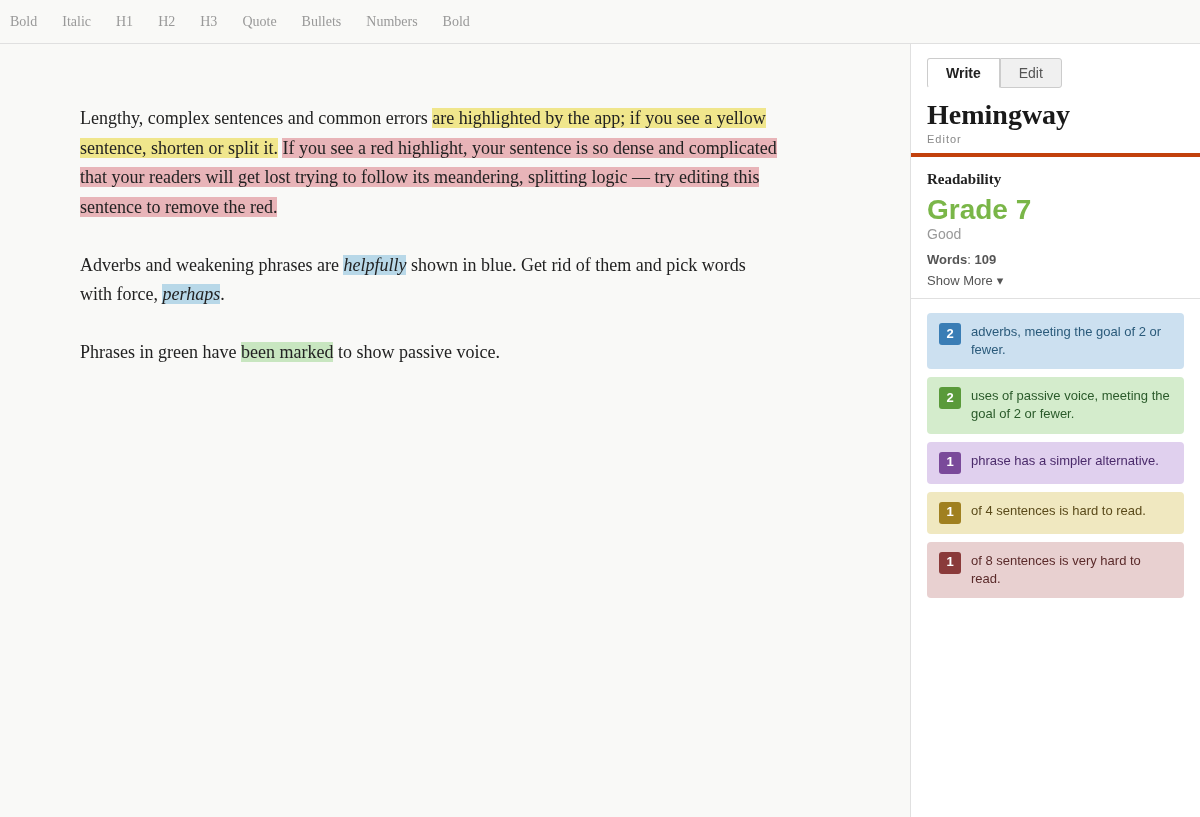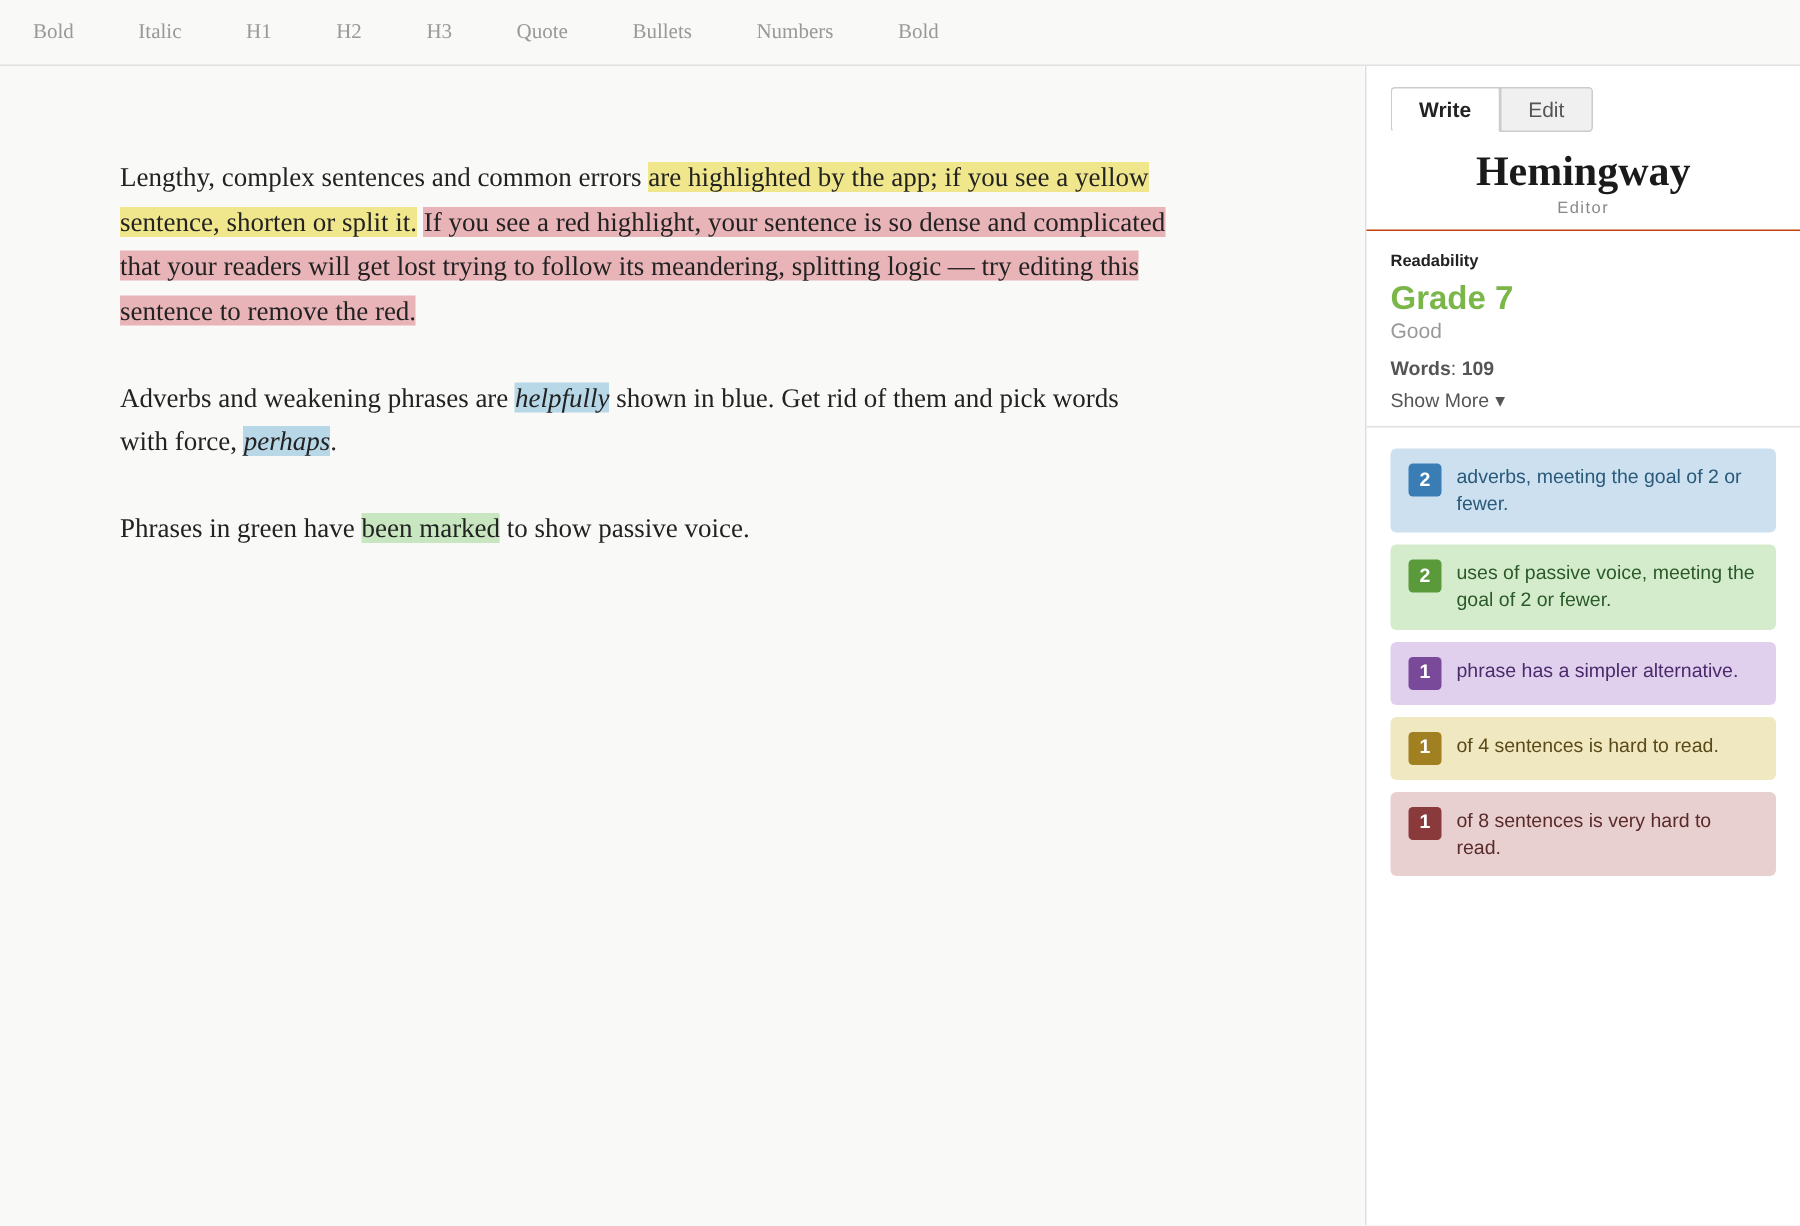--- a/index.html
+++ b/index.html
@@ -16,11 +16,11 @@
     #toolbar {
       display: flex;
       align-items: center;
-      padding: 0 20px;
+      padding: 0 8px;
       height: 44px;
       background: #f9f9f7;
       border-bottom: 1px solid #e0e0e0;
-      gap: 39px;
+      gap: 21px;
     }
     .toolbar-btn {
       font-family: Georgia, serif;

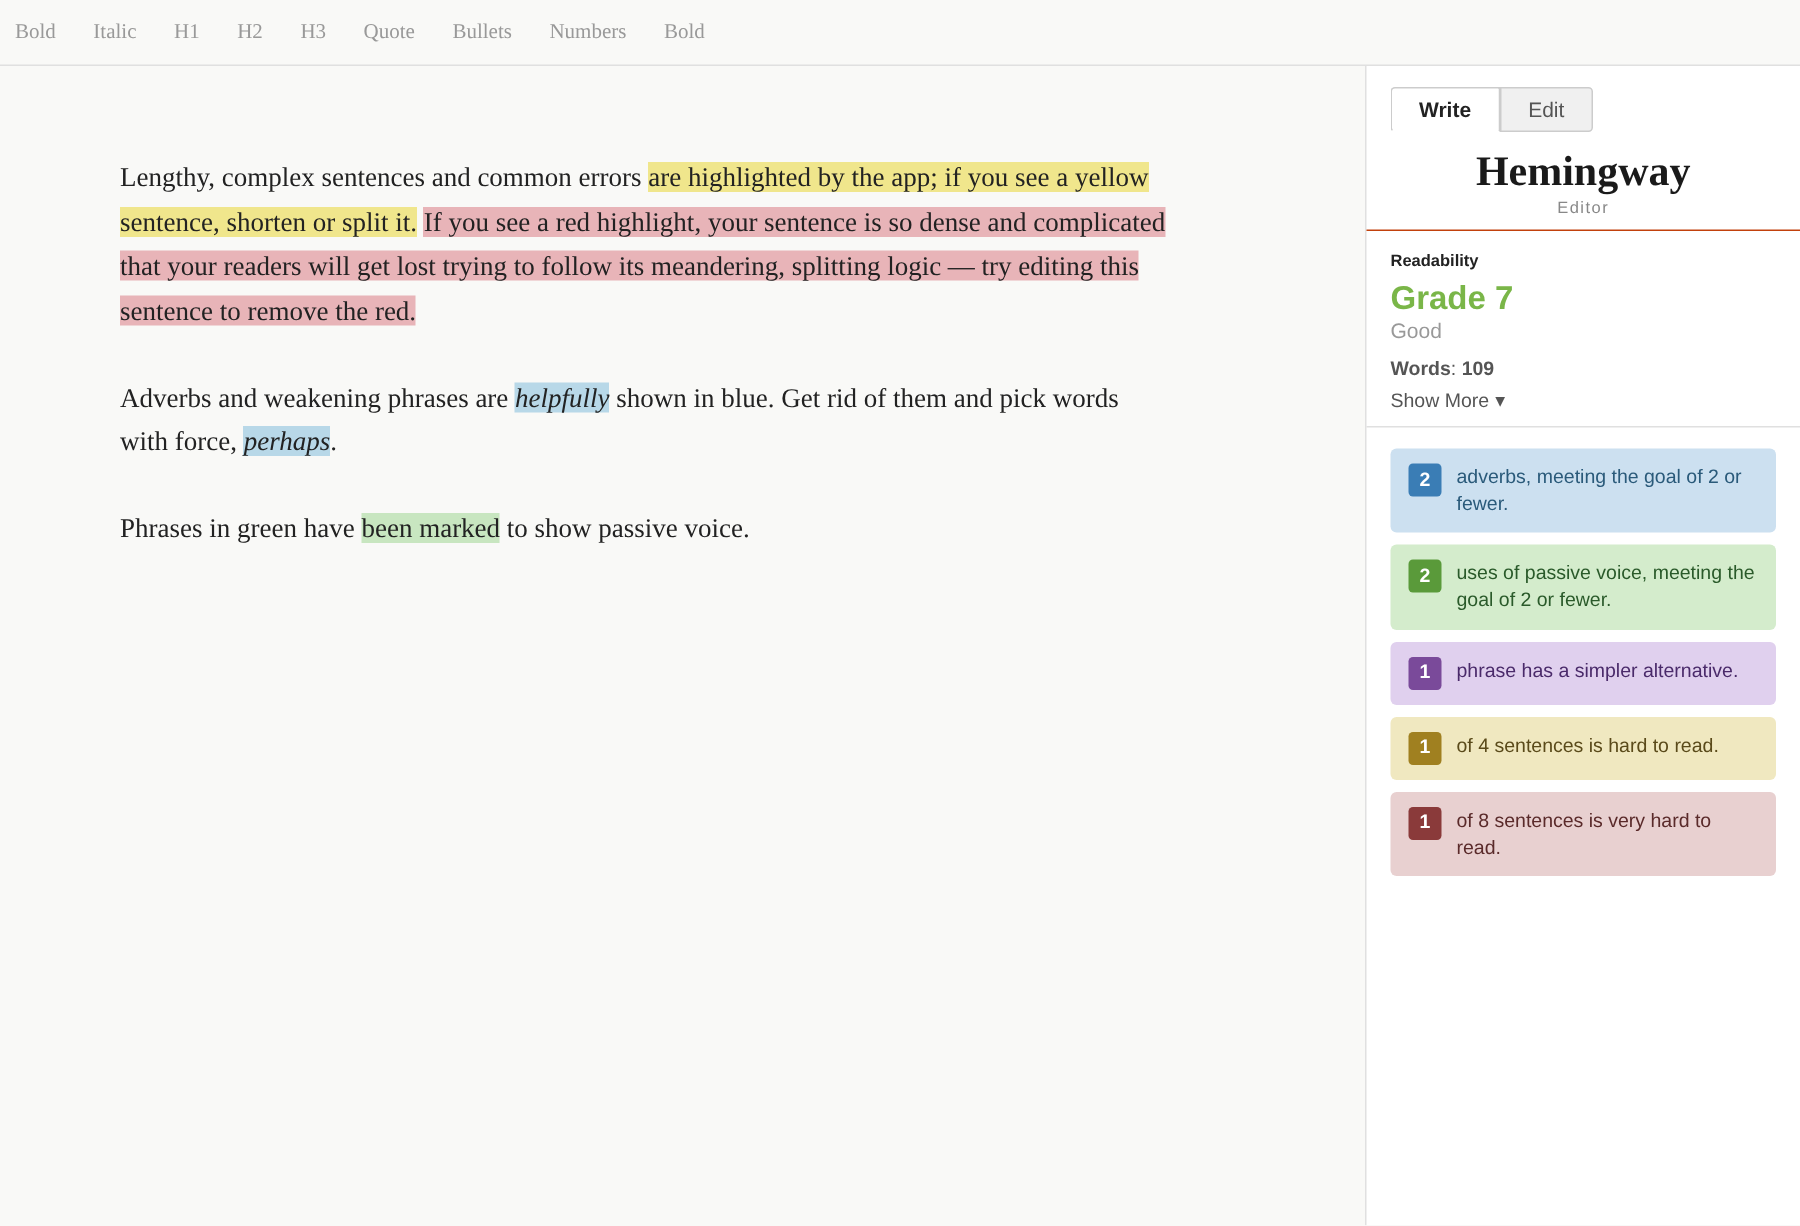--- a/index.html
+++ b/index.html
@@ -100,8 +100,7 @@
     
     #logo-area {
       padding: 12px 16px 8px 16px;
-      border-bottom: 1px solid #c2410c;
-      text-align: center;
+      border-bottom: 4px solid #c2410c;
     }
     #logo-title {
       font-family: Georgia, serif;

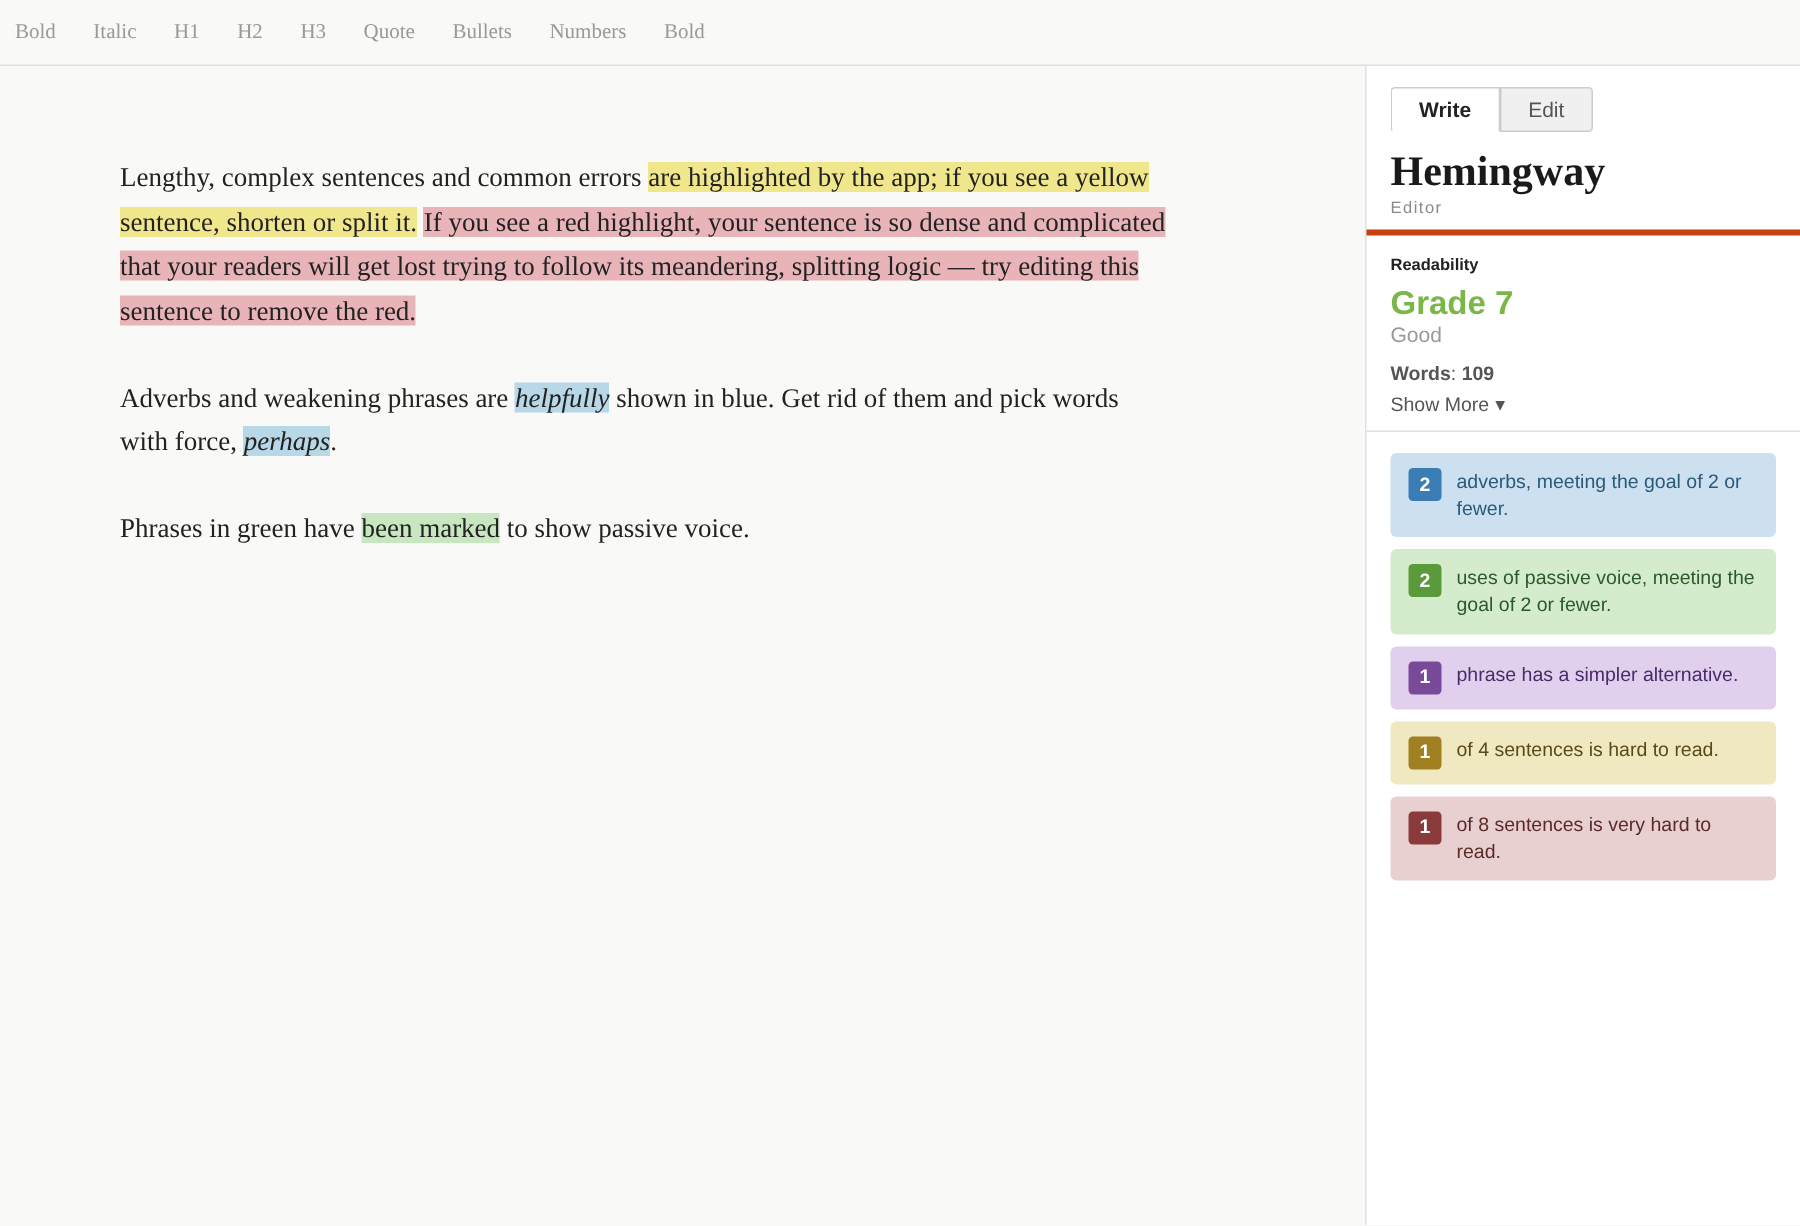--- a/index.html
+++ b/index.html
@@ -123,8 +123,8 @@
       border-bottom: 1px solid #e0e0e0;
     }
     #readability-label {
-      font-family: Liberation Sans, sans-serif;
-      font-size: 11px;
+      font-family: Liberation Serif, serif;
+      font-size: 15px;
       font-weight: bold;
       color: #222;
       margin-bottom: 6px;

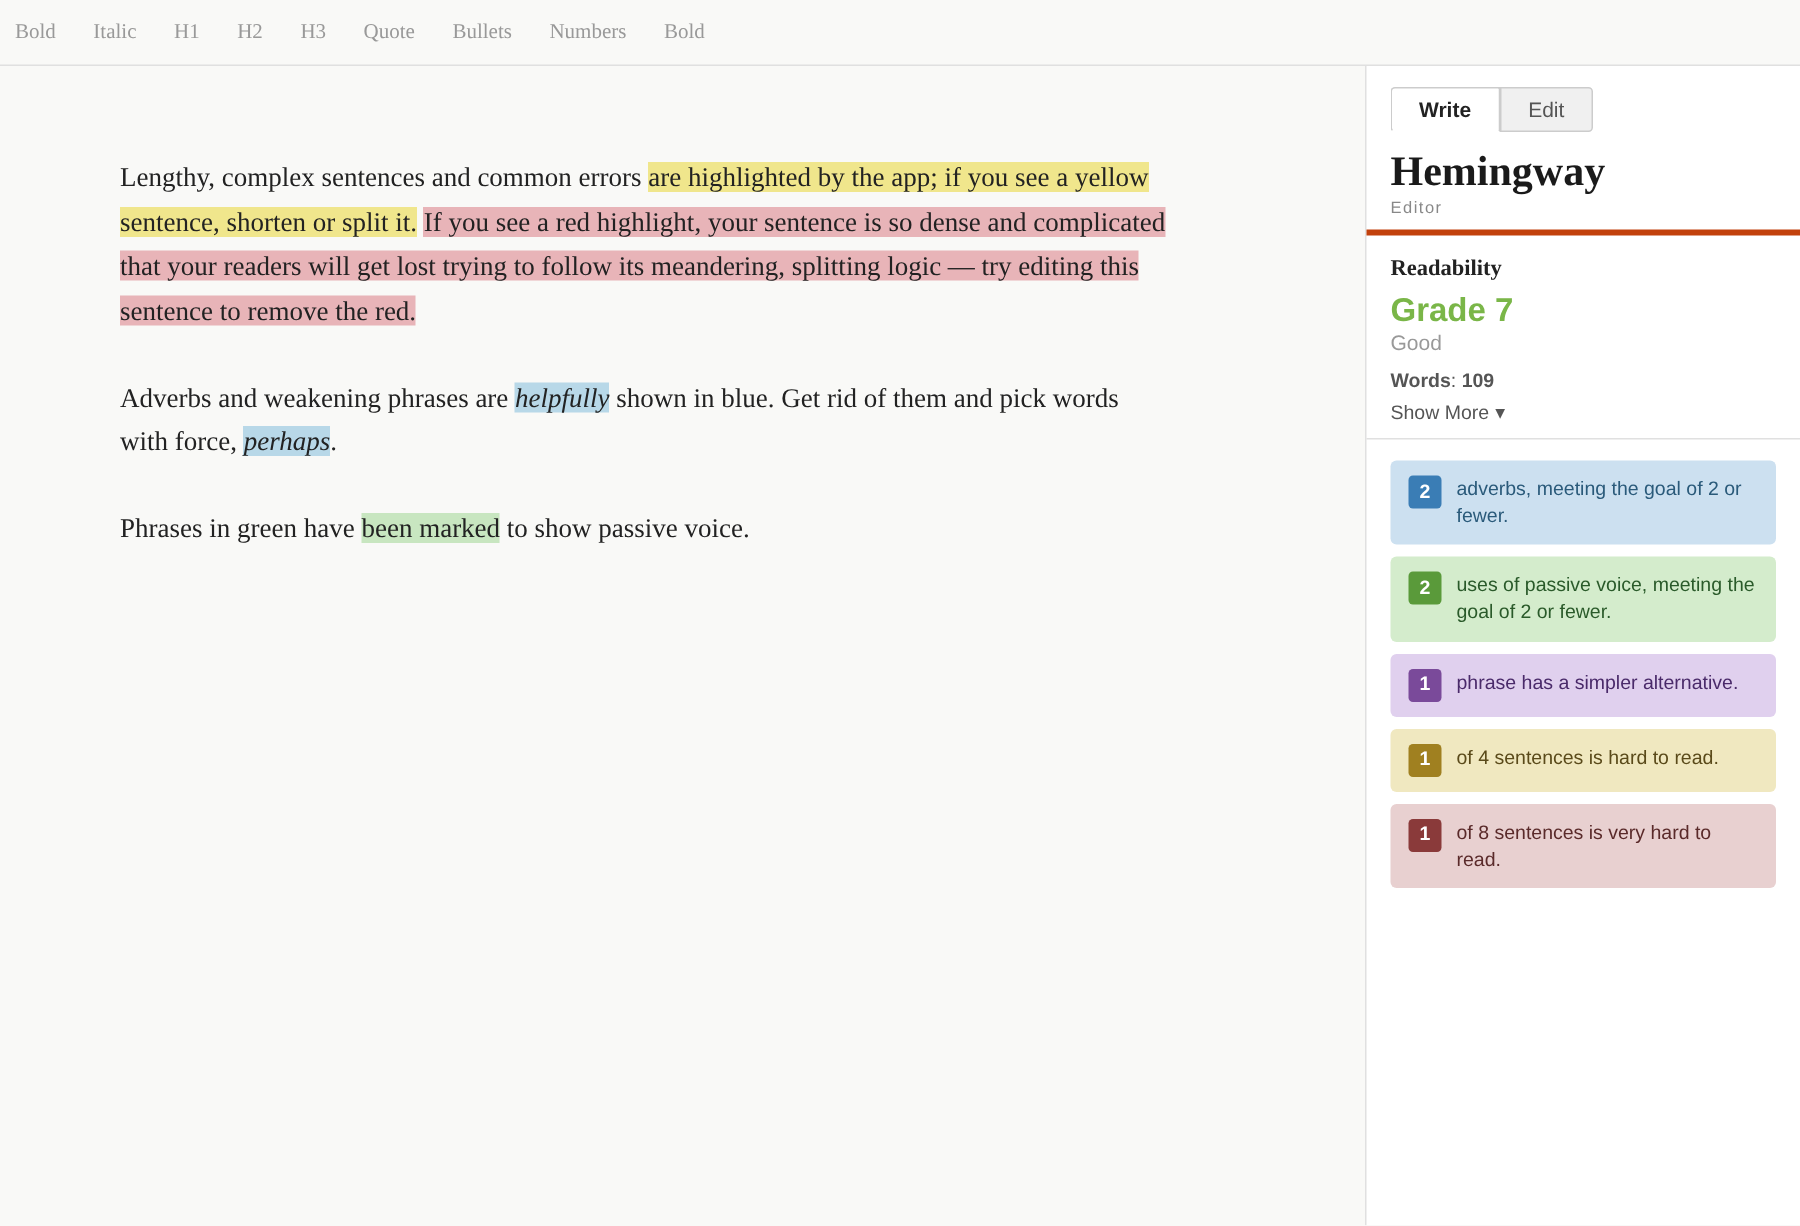--- a/index.html
+++ b/index.html
@@ -131,7 +131,7 @@
     }
     #grade-text {
       font-family: Arial, sans-serif;
-      font-size: 22px;
+      font-size: 28px;
       font-weight: bold;
       color: #7ab648;
     }

